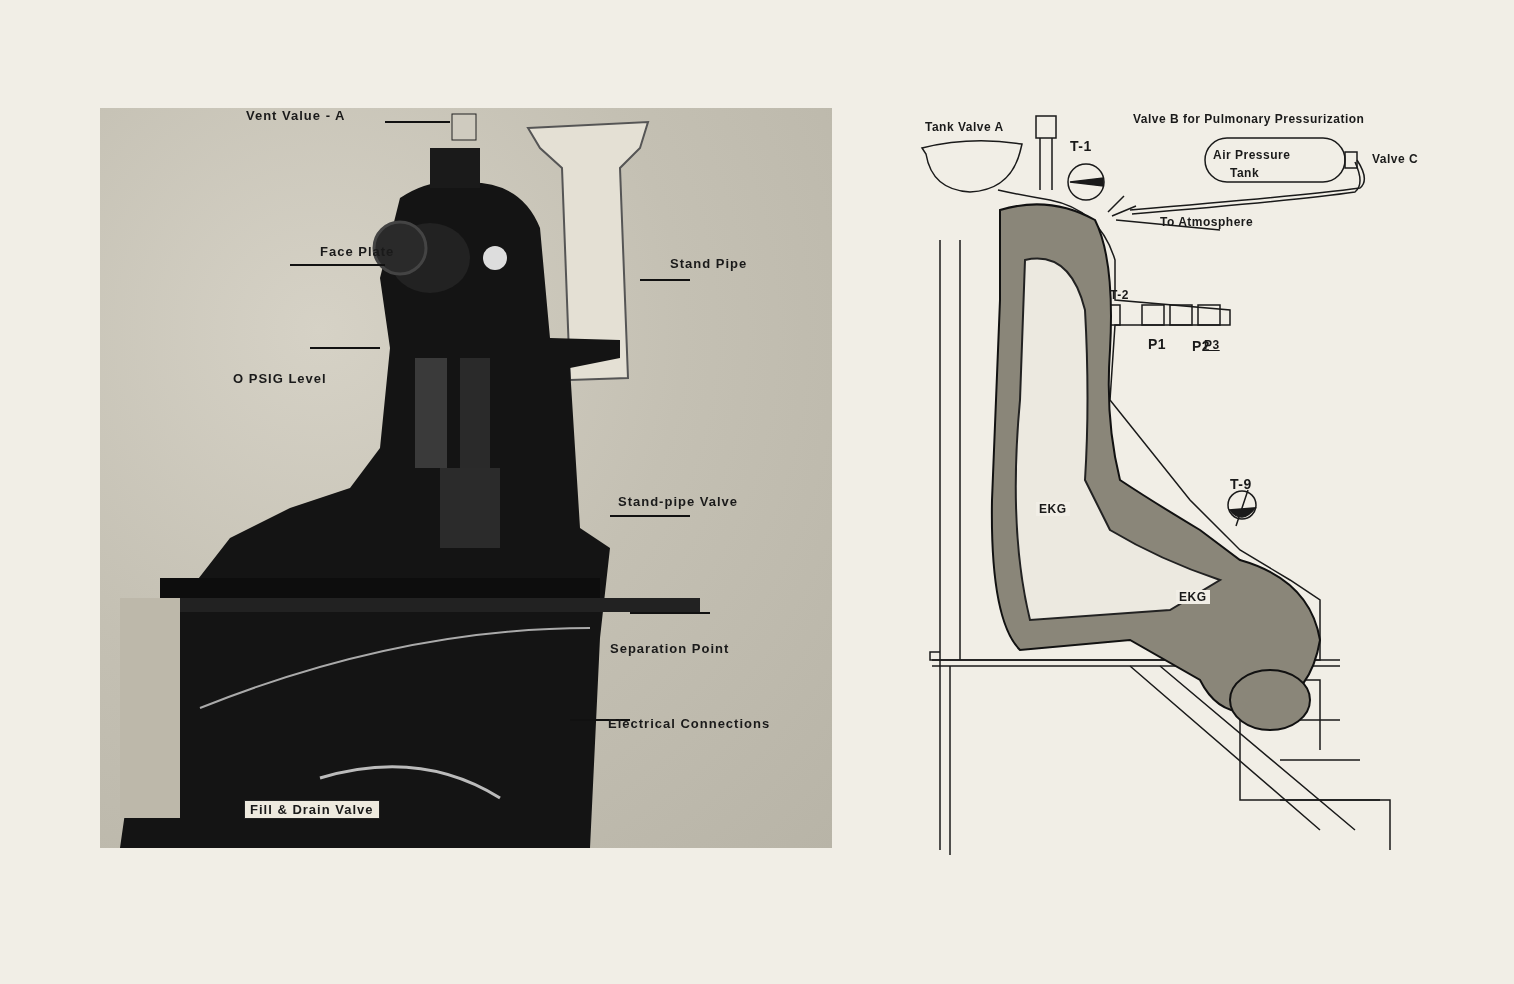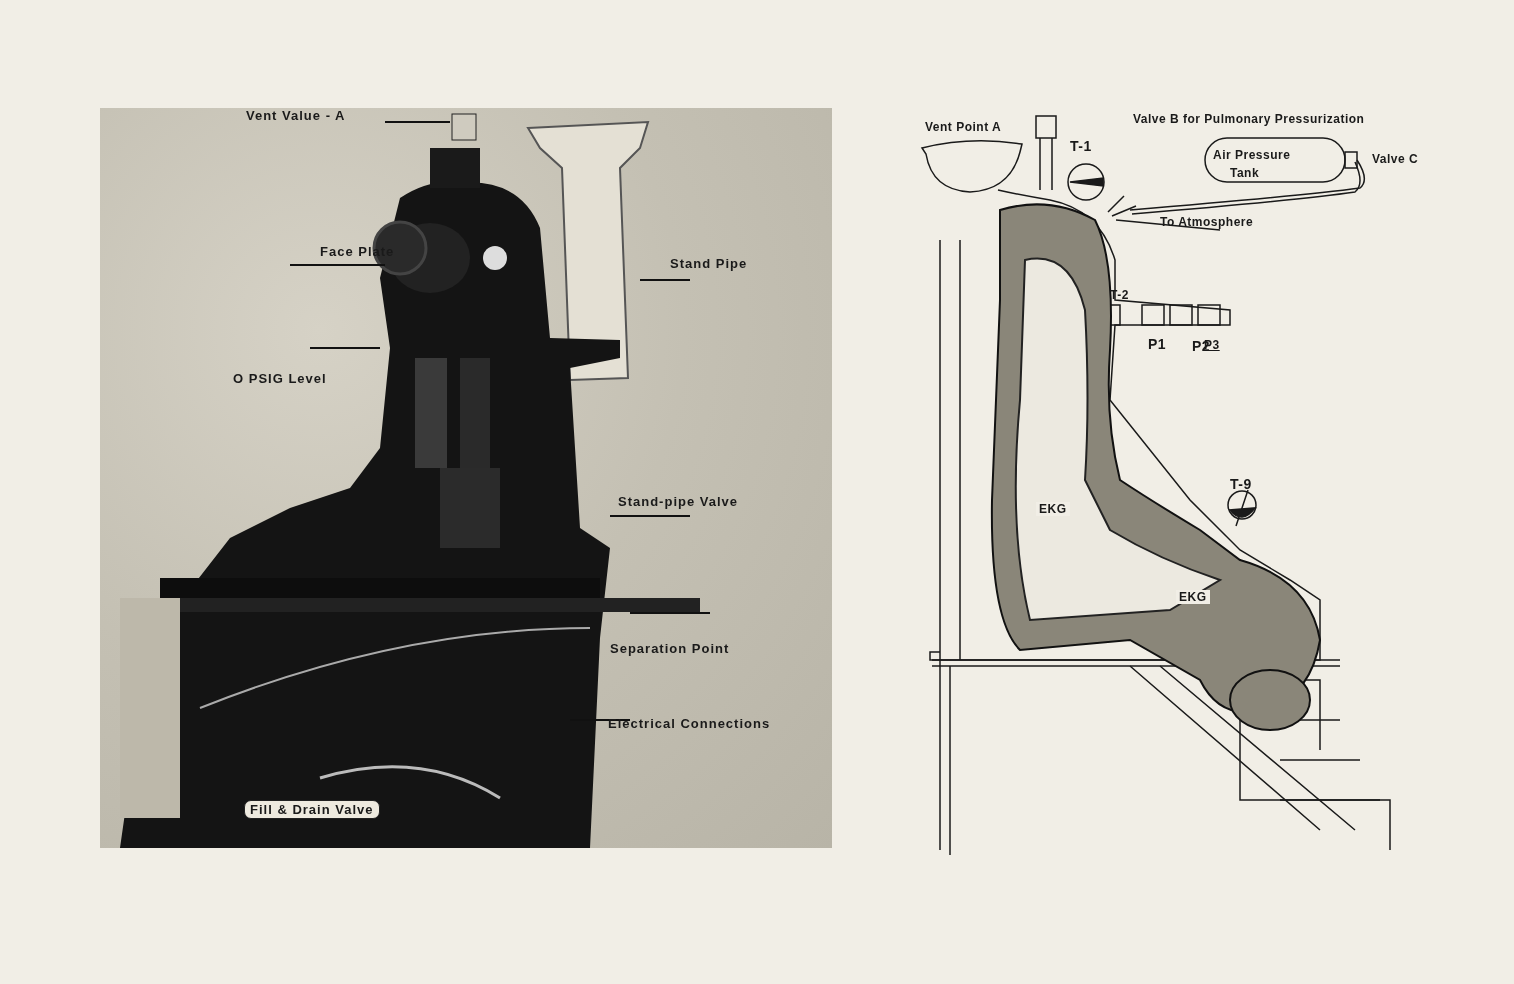--- a/index.html
+++ b/index.html
@@ -103,7 +103,7 @@
     <ellipse cx="370" cy="600" rx="40" ry="30" fill="#8a8679" stroke="#111" stroke-width="2"></ellipse>
   </svg>
 
-  <div class="dlbl" style="left:25px;top:20px;">Vent Point A</div>
+  <div class="dlbl" style="left:25px;top:20px;">Tank Valve A</div>
   <div class="dlbl" style="left:233px;top:12px;">Valve B for Pulmonary Pressurization</div>
   <div class="dlbl" style="left:170px;top:38px;font-size:14px;">T-1</div>
   <div class="dlbl" style="left:313px;top:48px;">Air Pressure</div>

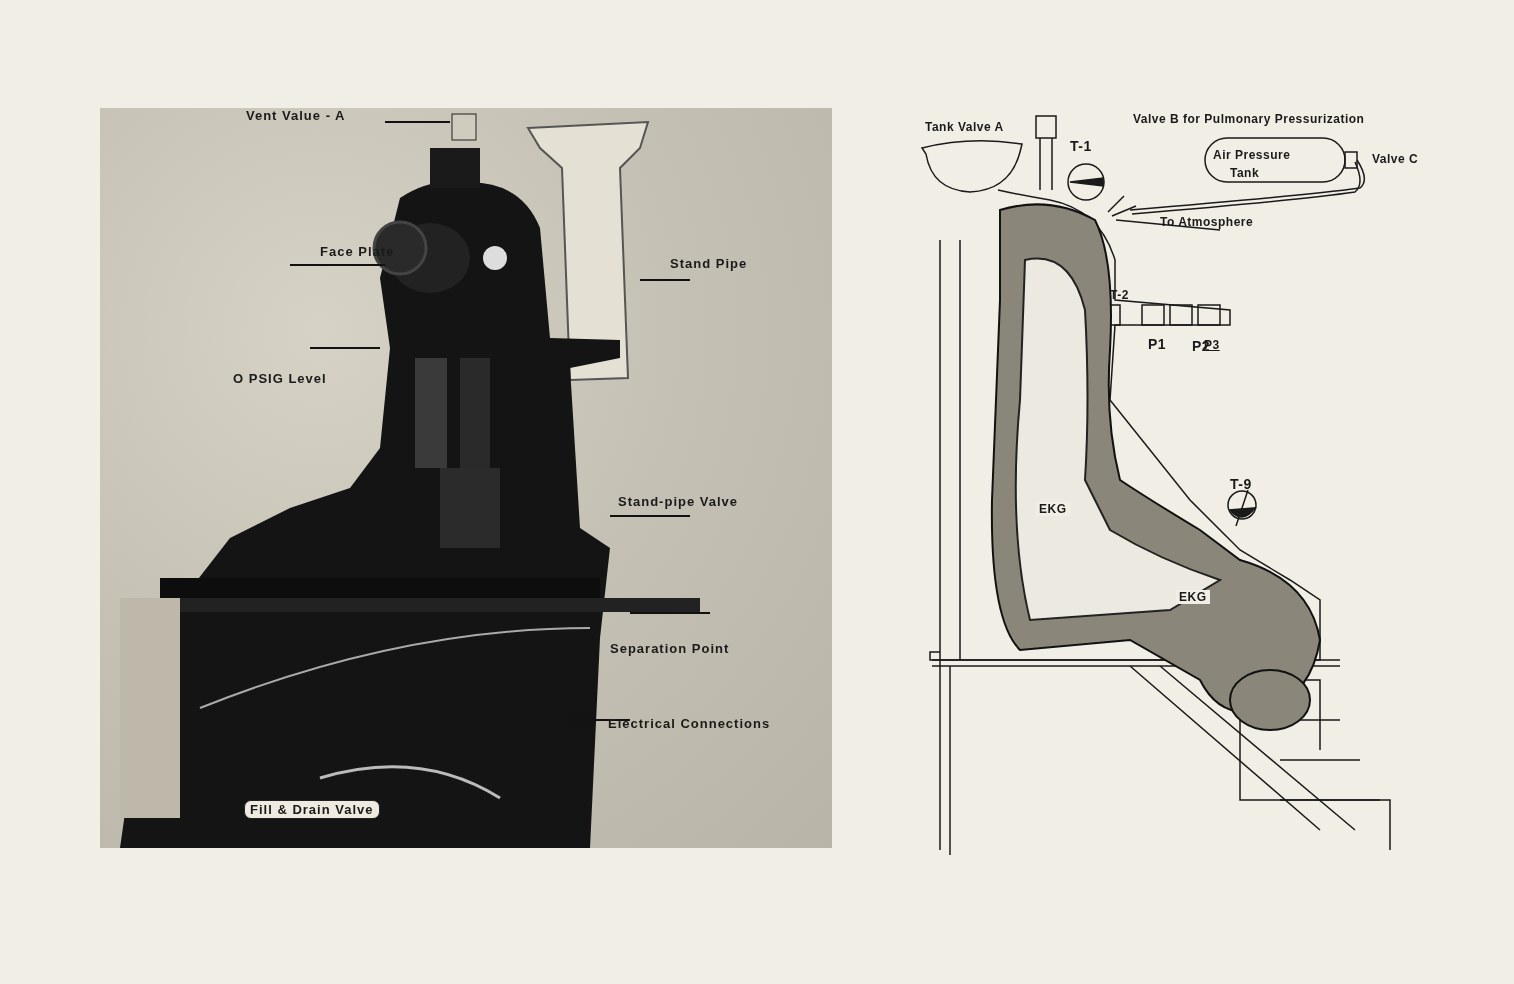--- a/index.html
+++ b/index.html
@@ -55,7 +55,7 @@
   <div class="lbl" style="left:518px;top:386px;">Stand-pipe Valve</div>
   <div class="lbl" style="left:510px;top:533px;text-align:right;">Separation Point</div>
   <div class="lbl" style="left:460px;top:608px;margin-left:48px;">Electrical Connections</div>
-  <div class="lbl boxed" style="left:144px;top:692px;border-radius:7px;">Fill &amp; Drain Valve</div>
+  <div class="lbl boxed" style="left:144px;top:692px;">Fill &amp; Drain Valve</div>
 </div>
 
 <div class="diagram">

